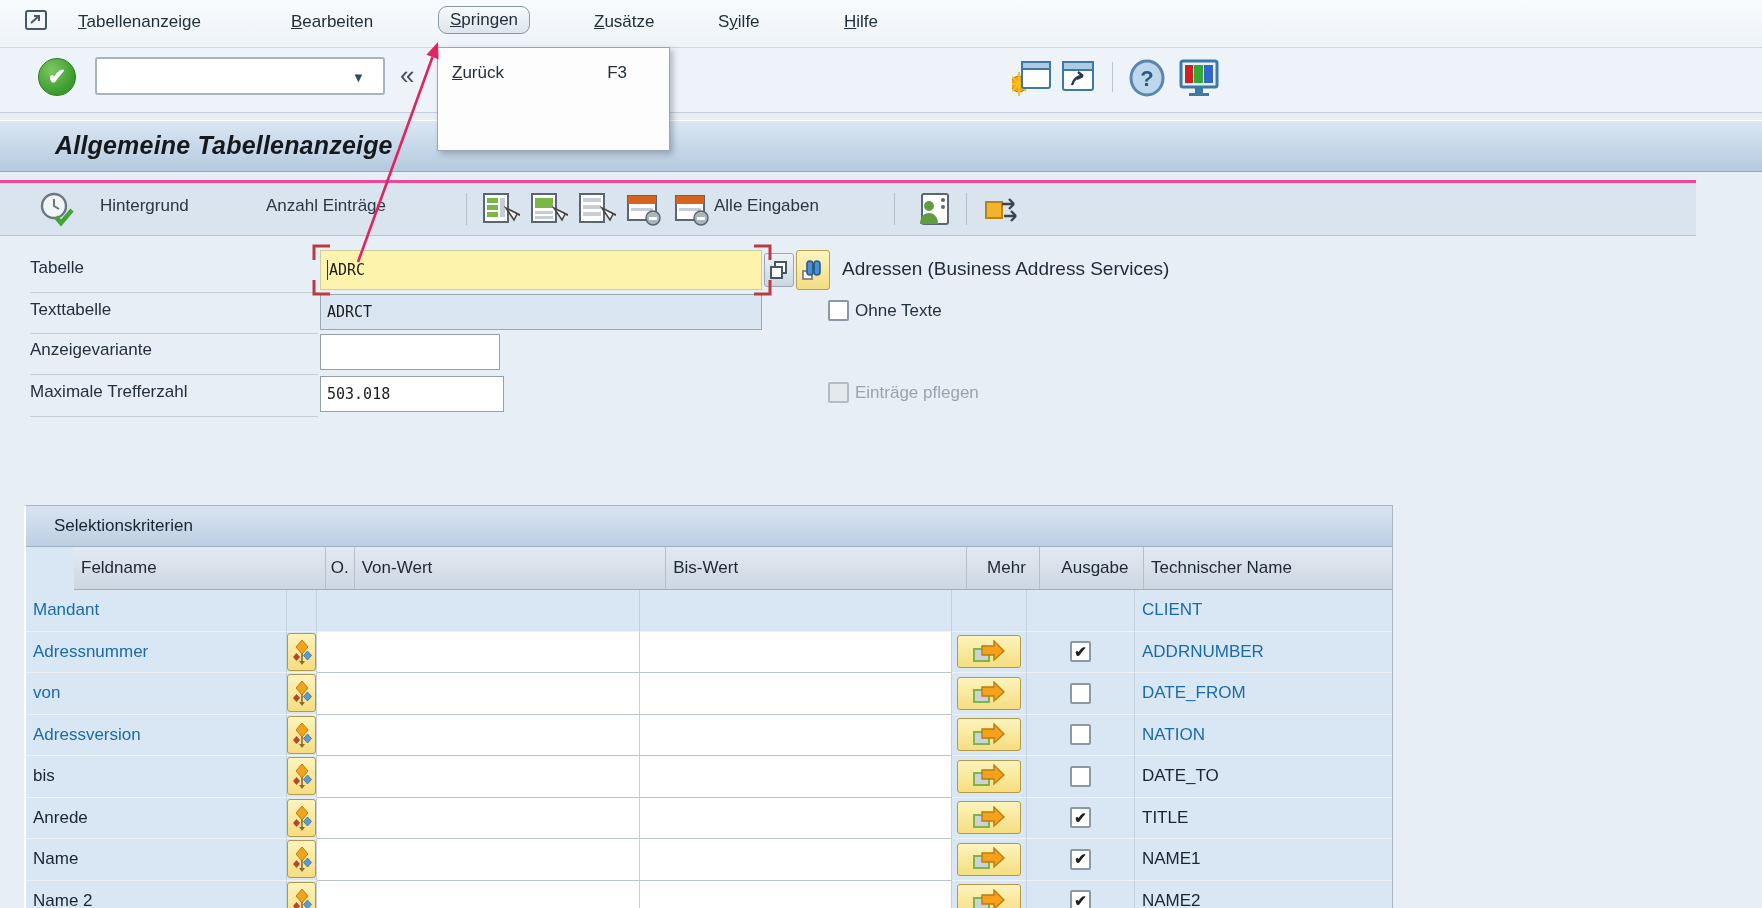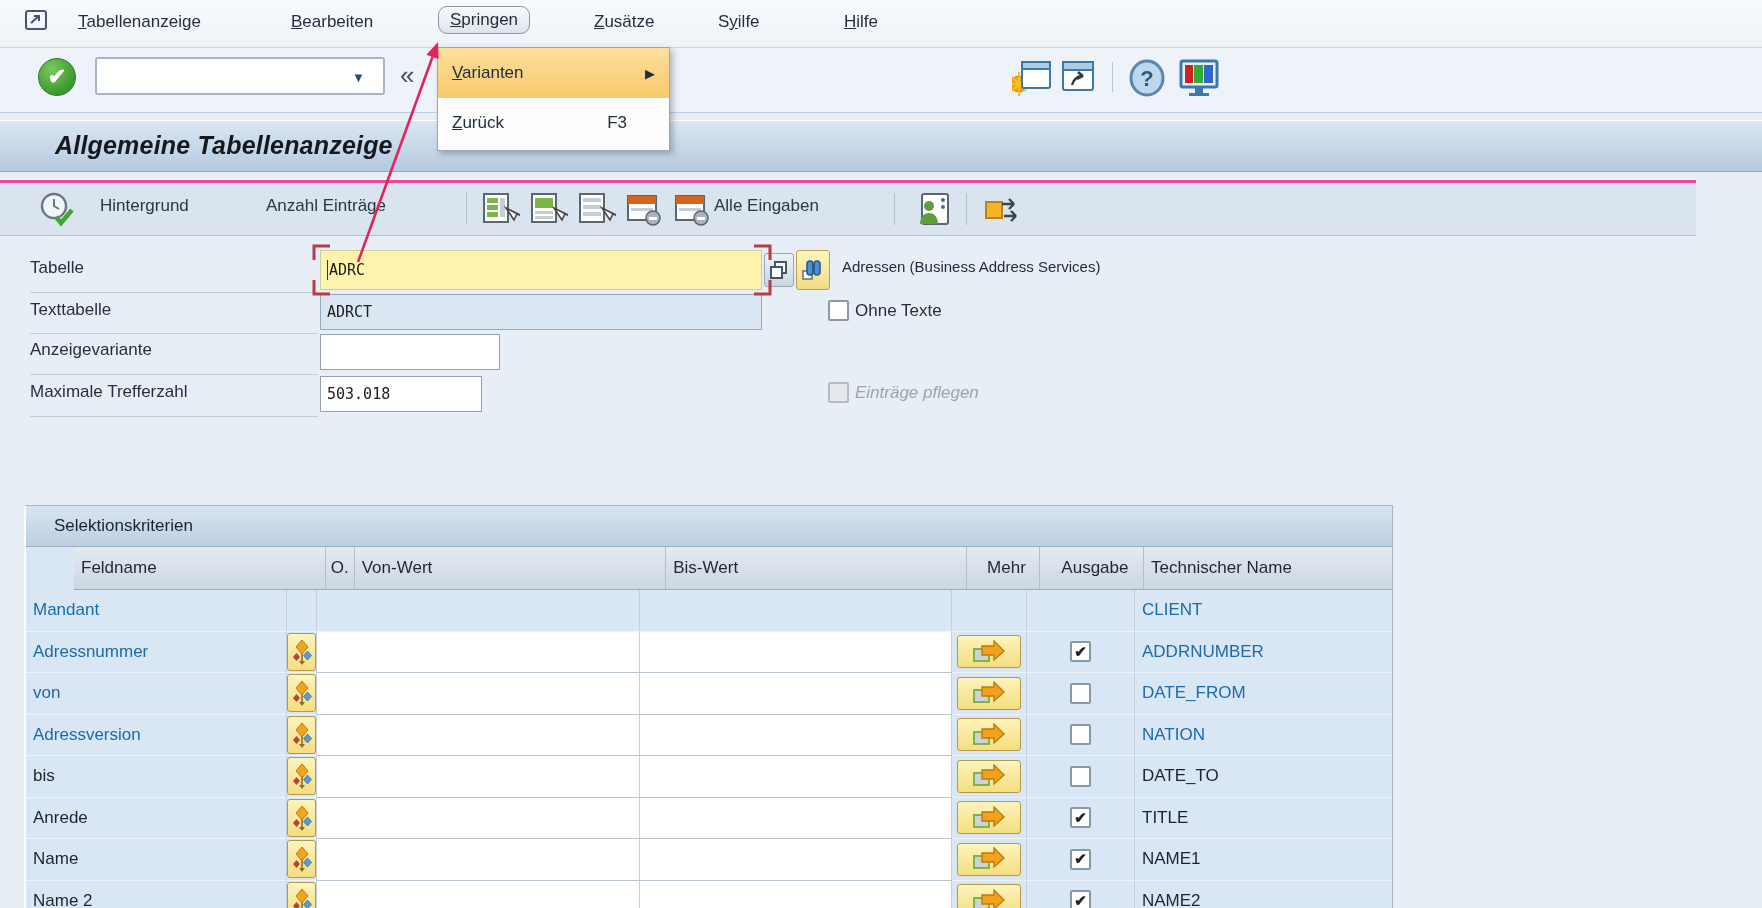--- a/index.html
+++ b/index.html
@@ -545,10 +545,6 @@
   </div>
 
   <div class="menupanel" style="left:437px;top:47px;width:231px;height:102px">
-    <div class="mitem hl" style="height:50px">
-      <span class="lbl"><span class="u">V</span><span>arianten</span></span>
-      <span class="sc" style="font-size:13px">▶</span>
-    </div>
     <div class="mitem" style="height:50px">
       <span class="lbl"><span class="u">Z</span><span>urück</span></span>
       <span class="sc" style="margin-right:28px">F3</span>

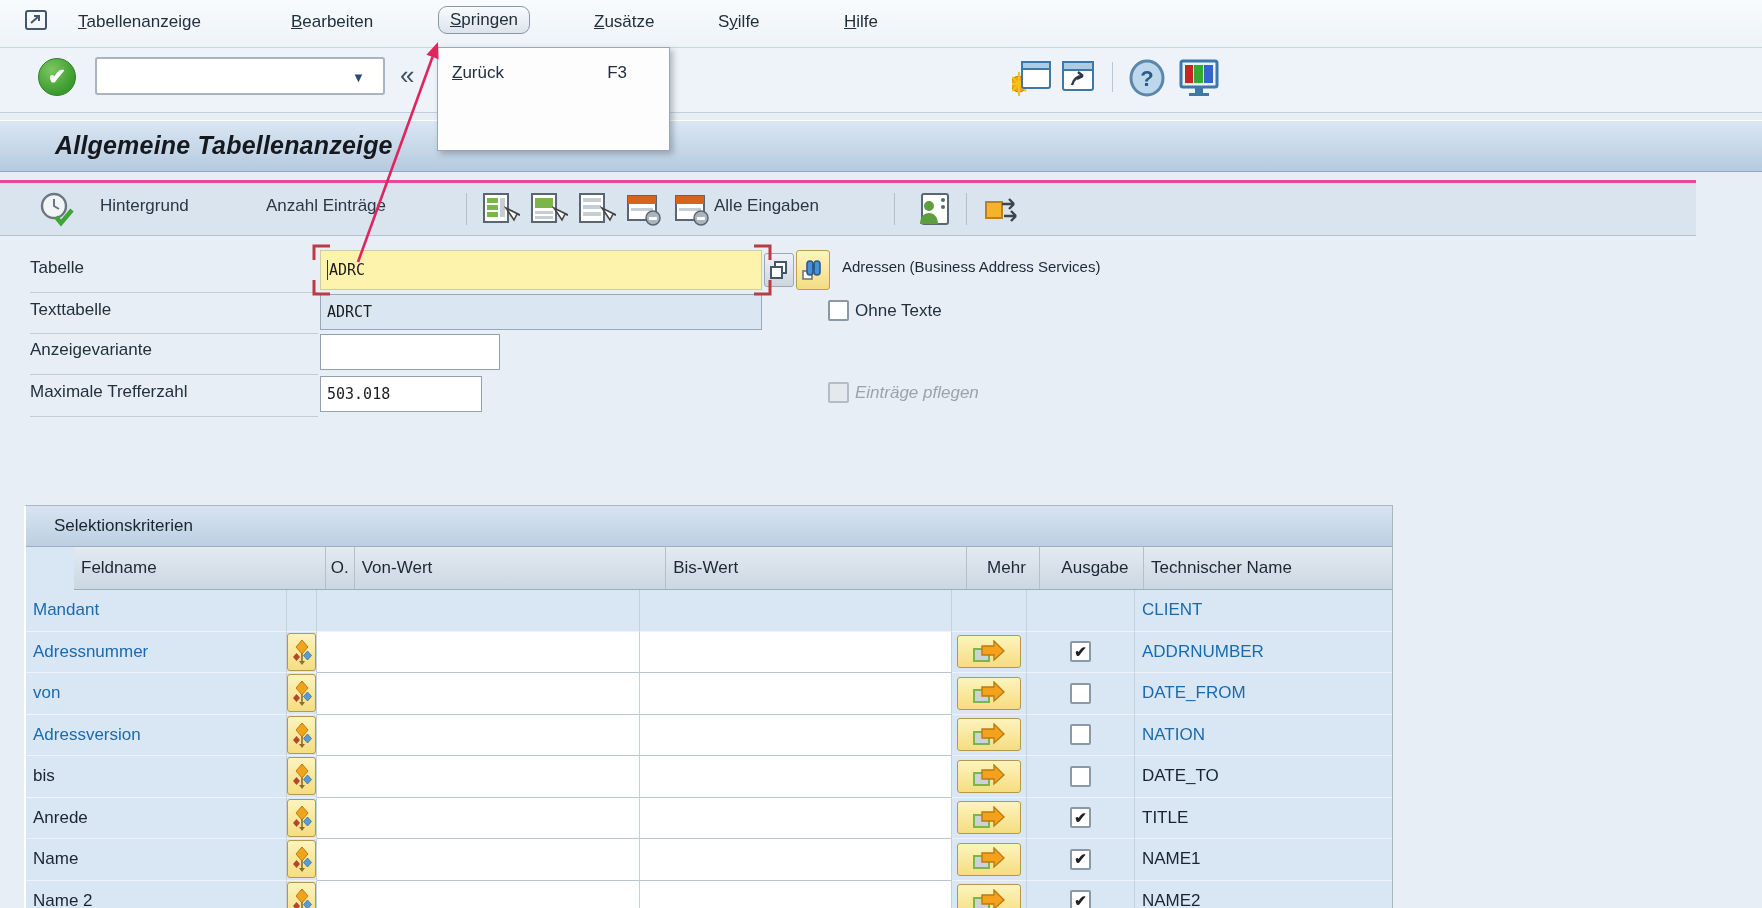--- a/index.html
+++ b/index.html
@@ -53,7 +53,7 @@
             display:flex;align-items:center;justify-content:center;
             background:linear-gradient(#eef2f6,#ccd6e0);}
   .smallbtn.yellow{background:linear-gradient(#fdf5c0,#f3dc82);border-color:#b9a050;}
-  .desc{position:absolute;font-size:15px;color:#1d2a38;}
+  .desc{position:absolute;font-size:19px;color:#1d2a38;}
   .cb{box-sizing:border-box;width:21px;height:21px;background:#fff;border:2px solid #8b98a5;
       border-radius:2px;display:flex;align-items:center;justify-content:center;
       font-size:15px;font-weight:bold;color:#222;}

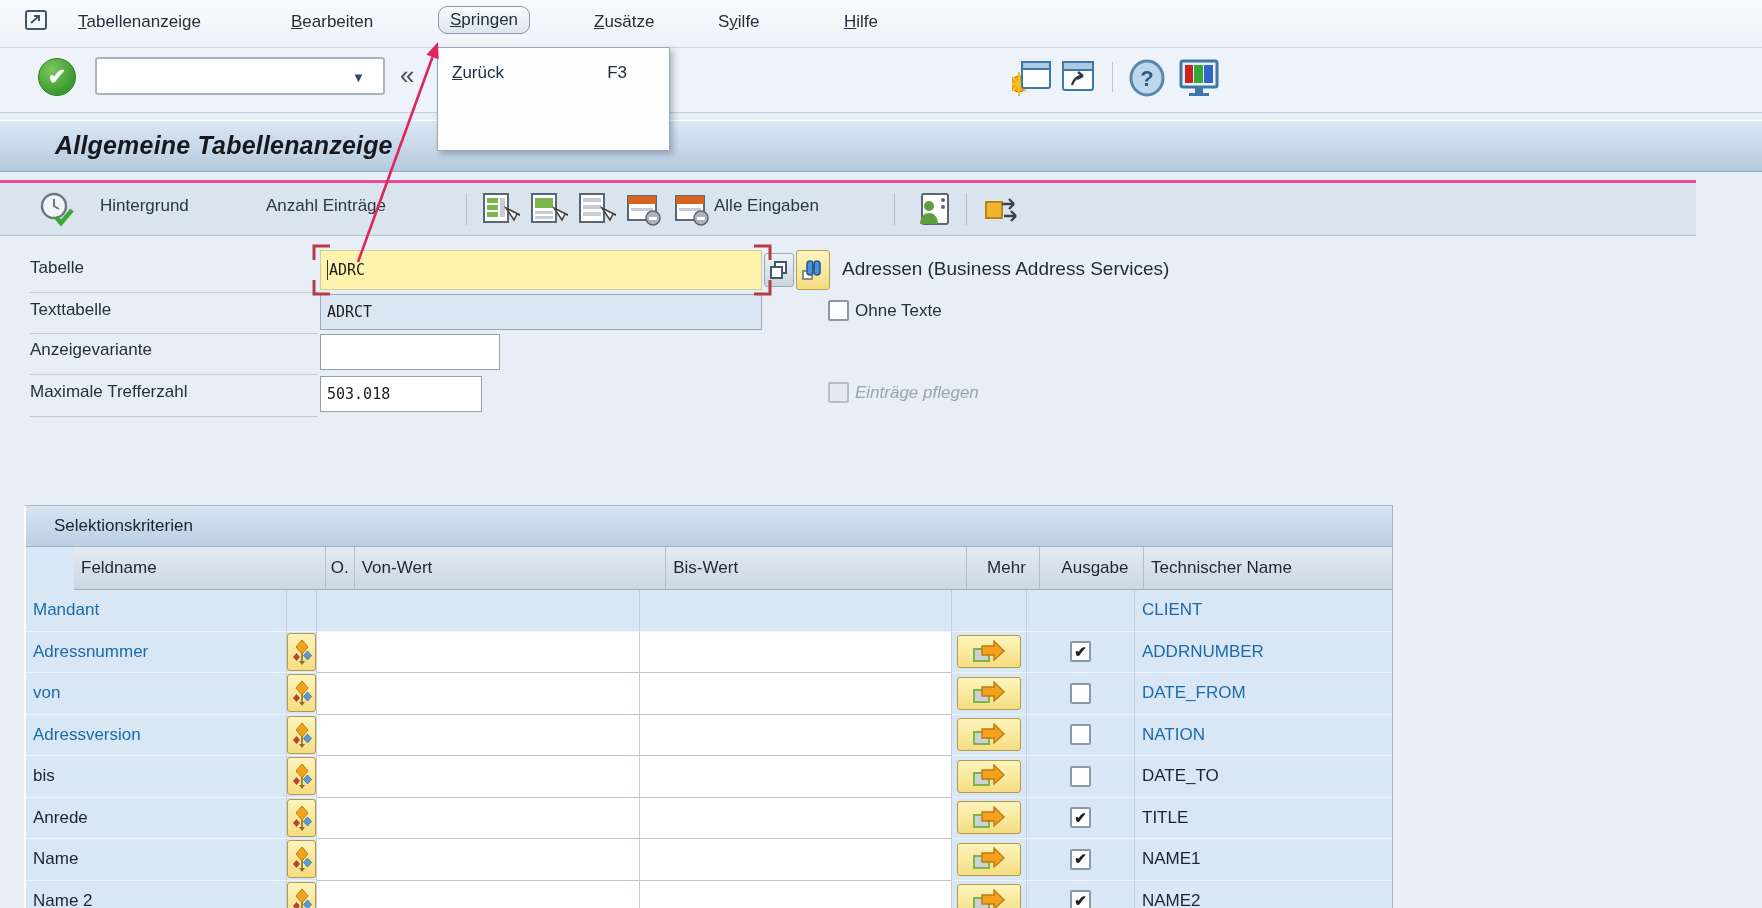--- a/index.html
+++ b/index.html
@@ -283,7 +283,7 @@
   <div class="fsep" style="top:374px"></div>
 
   <span class="flabel" style="top:382px">Maximale Trefferzahl</span>
-  <input class="field f-white" style="left: 320px; top: 376px; width: 162px; height: 36px;" value="503.018">
+  <input class="field f-white" style="left: 320px; top: 376px; width: 184px; height: 36px;" value="503.018">
   <div class="cbrow disabled" style="left:828px;top:382px">
     <div class="cb disabled" id="cb-pflegen"></div>
     <span class="cblabel">Einträge pflegen</span>

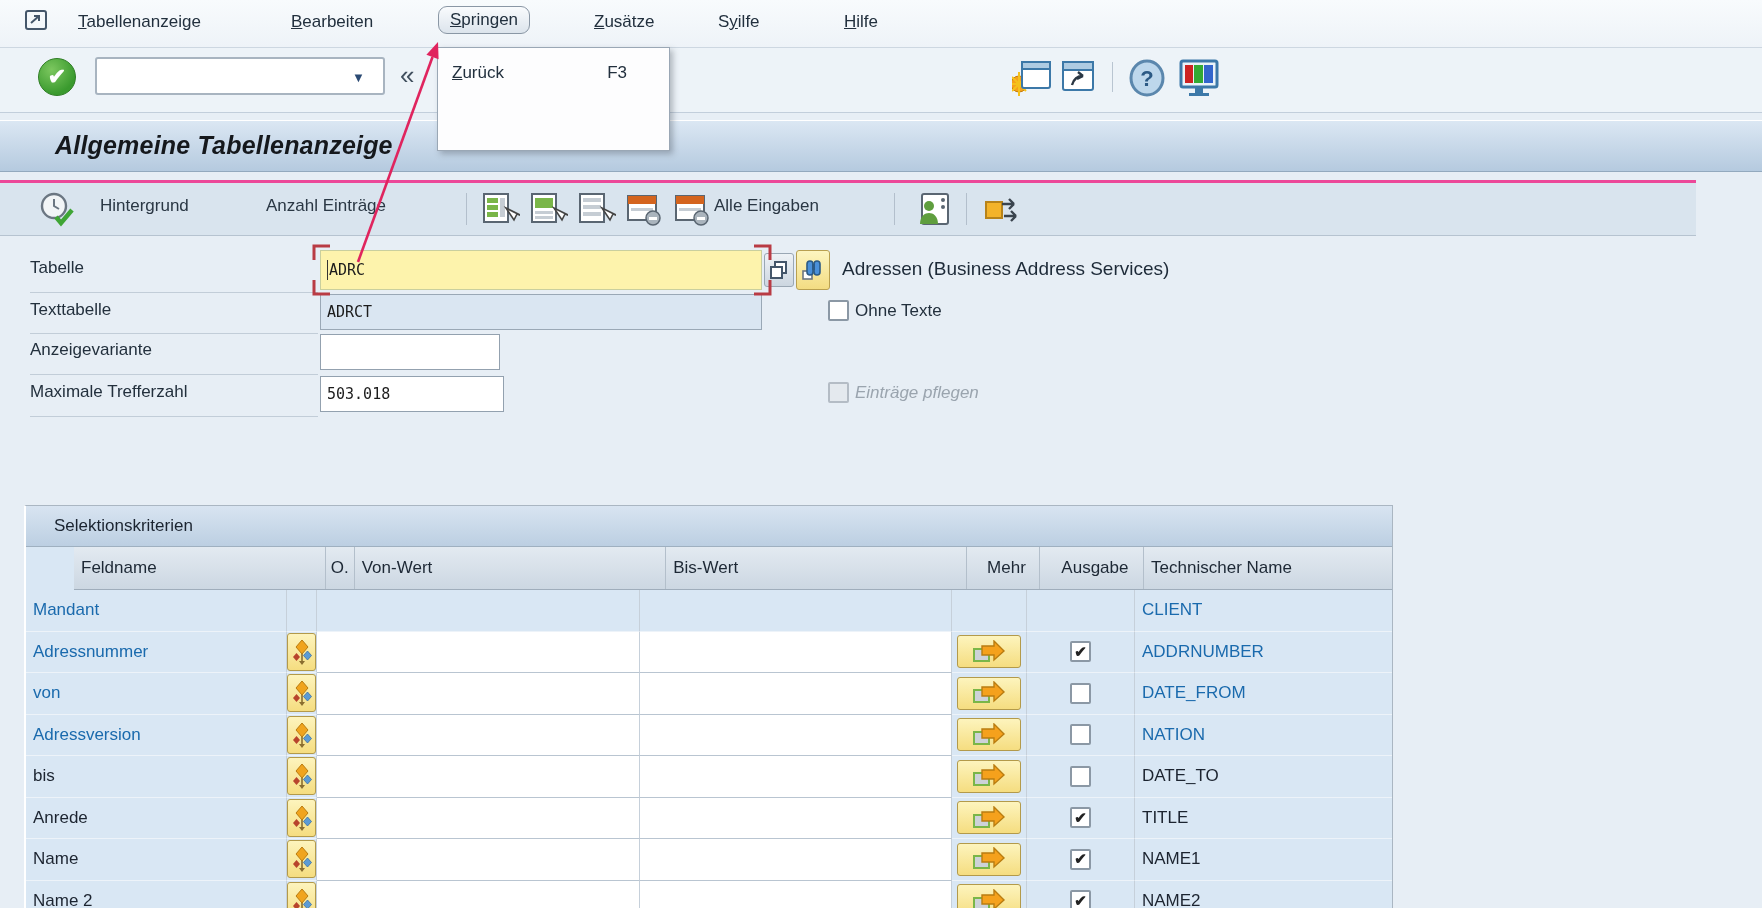--- a/index.html
+++ b/index.html
@@ -60,7 +60,7 @@
   .cb.disabled{border-color:#b4bcc5;background:#e4e9ee;}
   .cblabel{font-size:17px;color:#23303d;margin-left:6px;}
   .cbrow{position:absolute;display:flex;align-items:center;}
-  .cbrow.disabled .cblabel{color:#9aa4ae;font-style:italic;}
+  .cbrow.disabled .cblabel{color:#9aa4ae;}
   
   .selbox{position:absolute;left:24px;top:505px;width:1366px;border:1px solid #aab6c2;
           border-left:2px solid #fff;box-sizing:content-box;background:#d9e7f4;}

